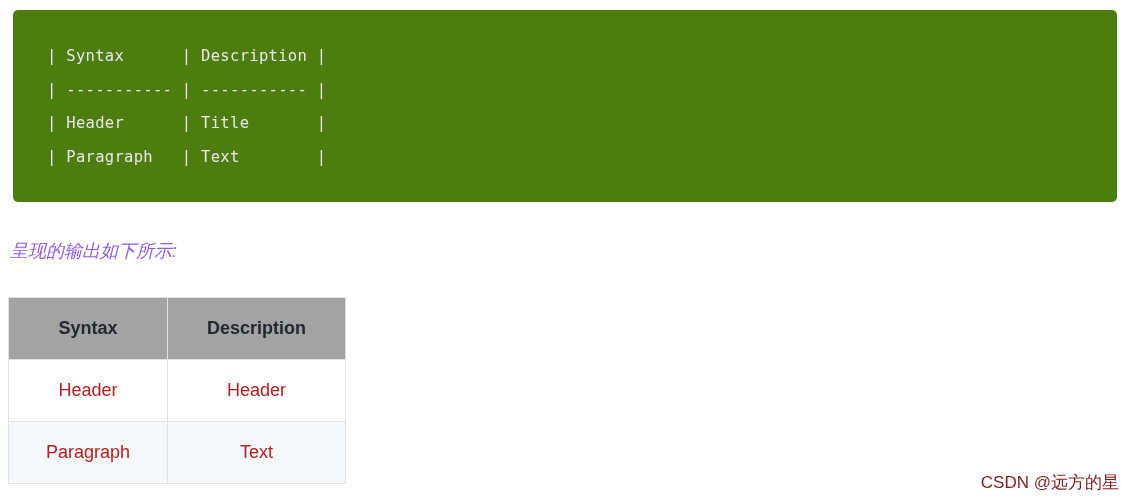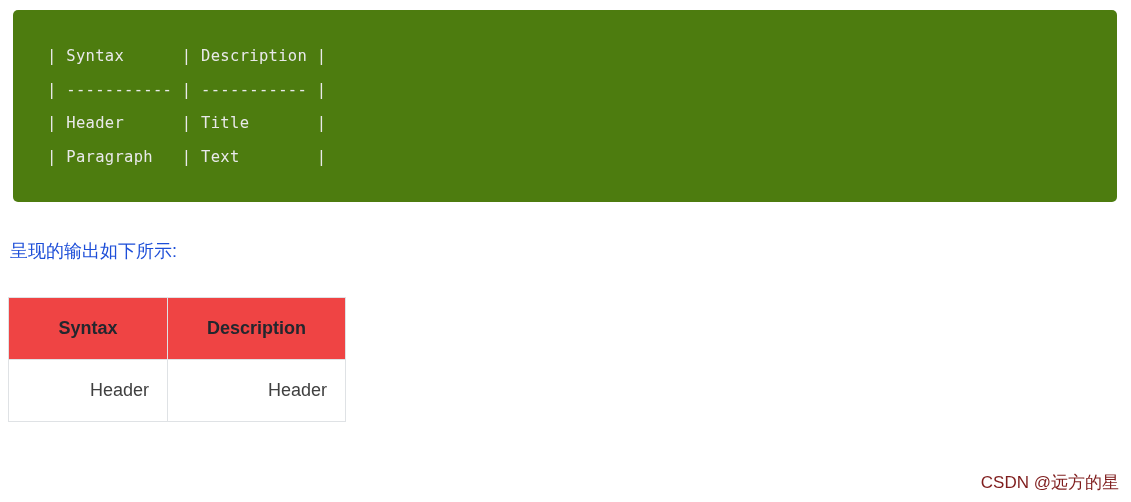--- a/index.html
+++ b/index.html
@@ -45,8 +45,9 @@
     top: 236px;
     font-size: 18px;
     line-height: 30px;
-    color: #1d4ed8;
+    color: #8b5cf6;
     white-space: nowrap;
+    font-style: italic;
   }
 
   

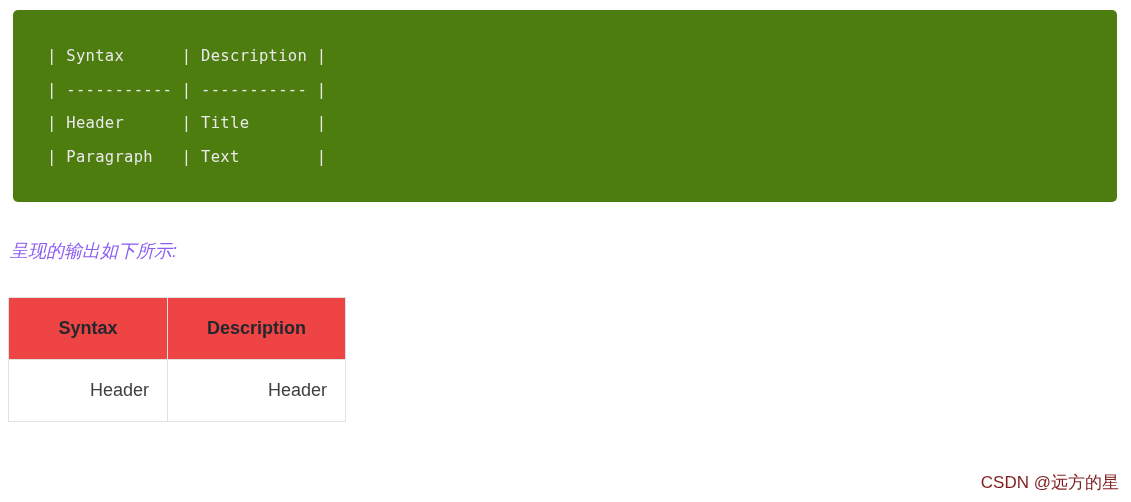--- a/index.html
+++ b/index.html
@@ -71,7 +71,7 @@
     text-align: center;
     font-weight: bold;
     color: #23272e;
-    background: #ef4444;
+    background: #a3a3a3;
   }
   #md-table td {
     text-align: right;

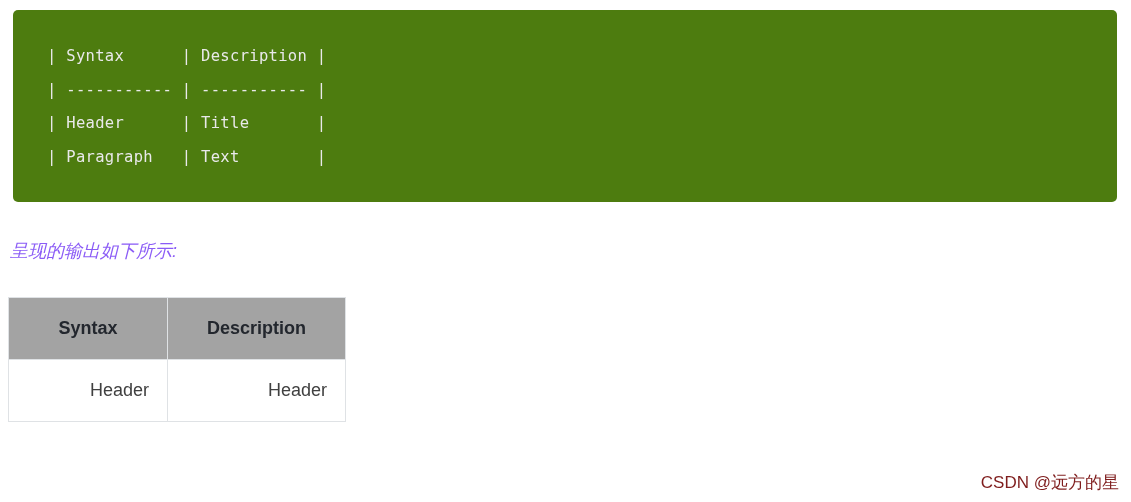--- a/index.html
+++ b/index.html
@@ -74,9 +74,9 @@
     background: #a3a3a3;
   }
   #md-table td {
-    text-align: right;
+    text-align: center;
     font-weight: normal;
-    color: #404040;
+    color: #b91c1c;
     background: #ffffff;
   }
   #md-table tbody tr.alt td {

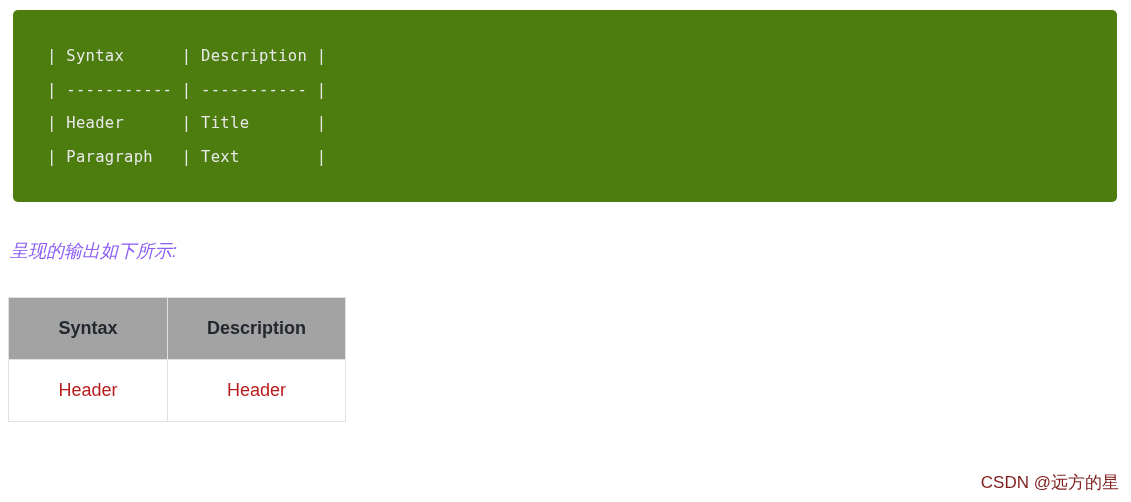--- a/index.html
+++ b/index.html
@@ -119,6 +119,10 @@
       <td class="col-syntax">Header</td>
       <td class="col-desc">Header</td>
     </tr>
+    <tr class="alt">
+      <td class="col-syntax">Paragraph</td>
+      <td class="col-desc">Text</td>
+    </tr>
   </tbody>
 </table>
 

